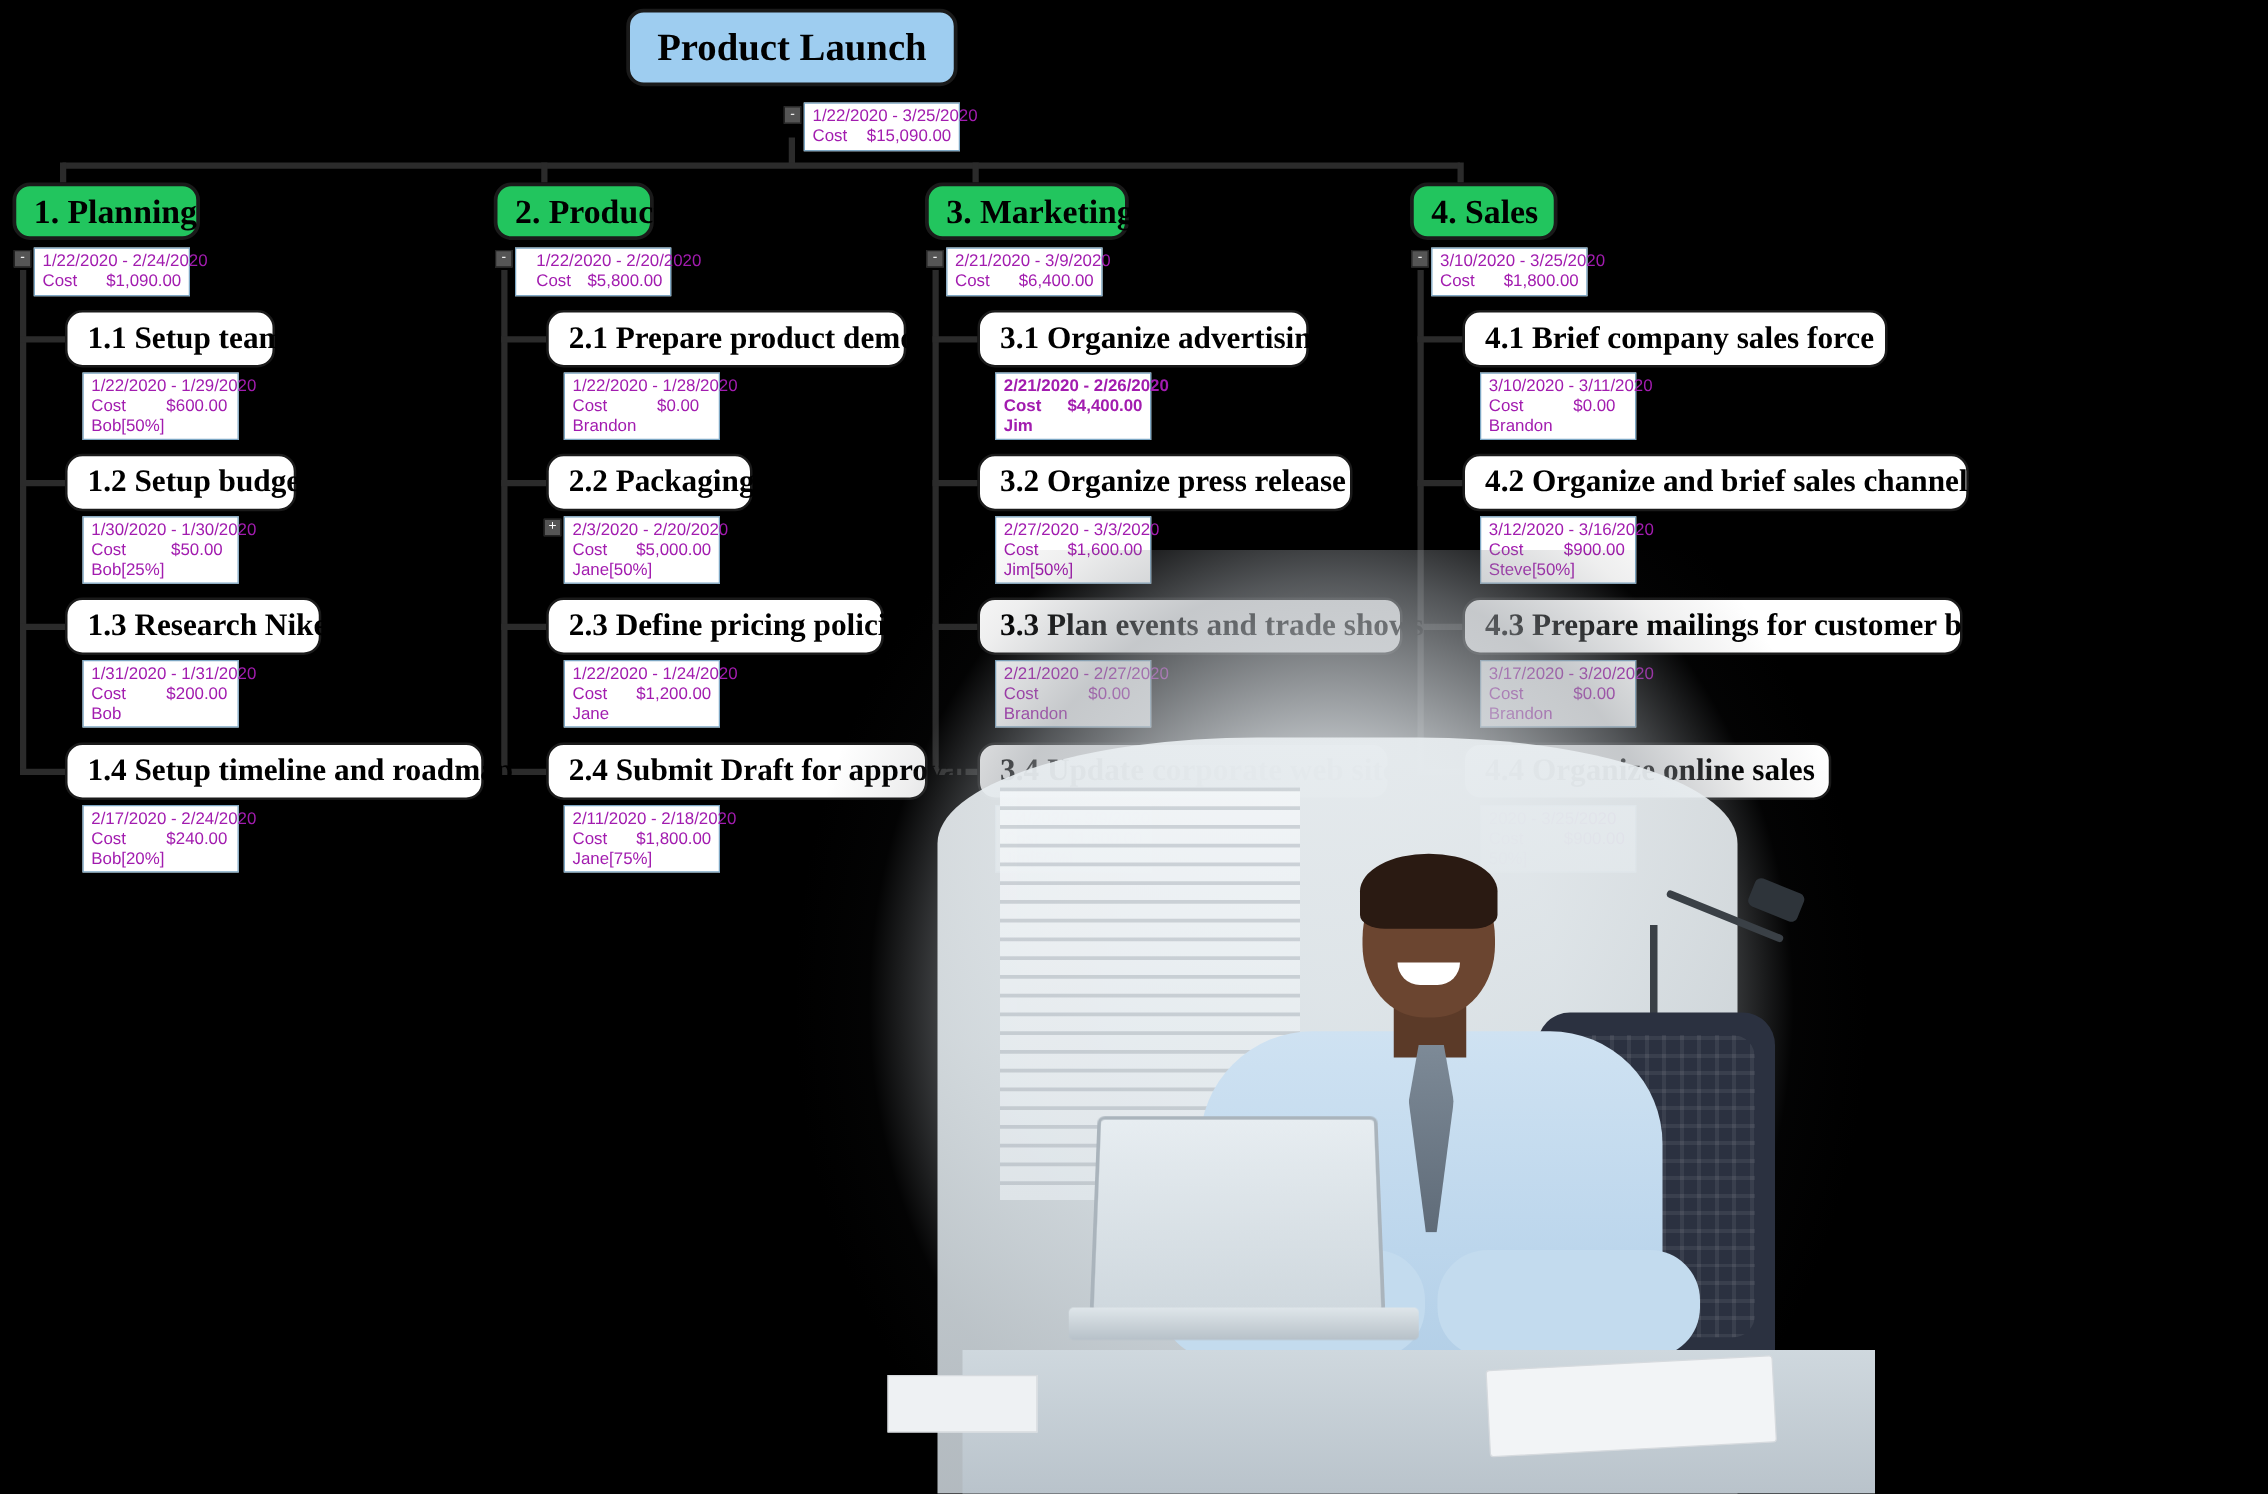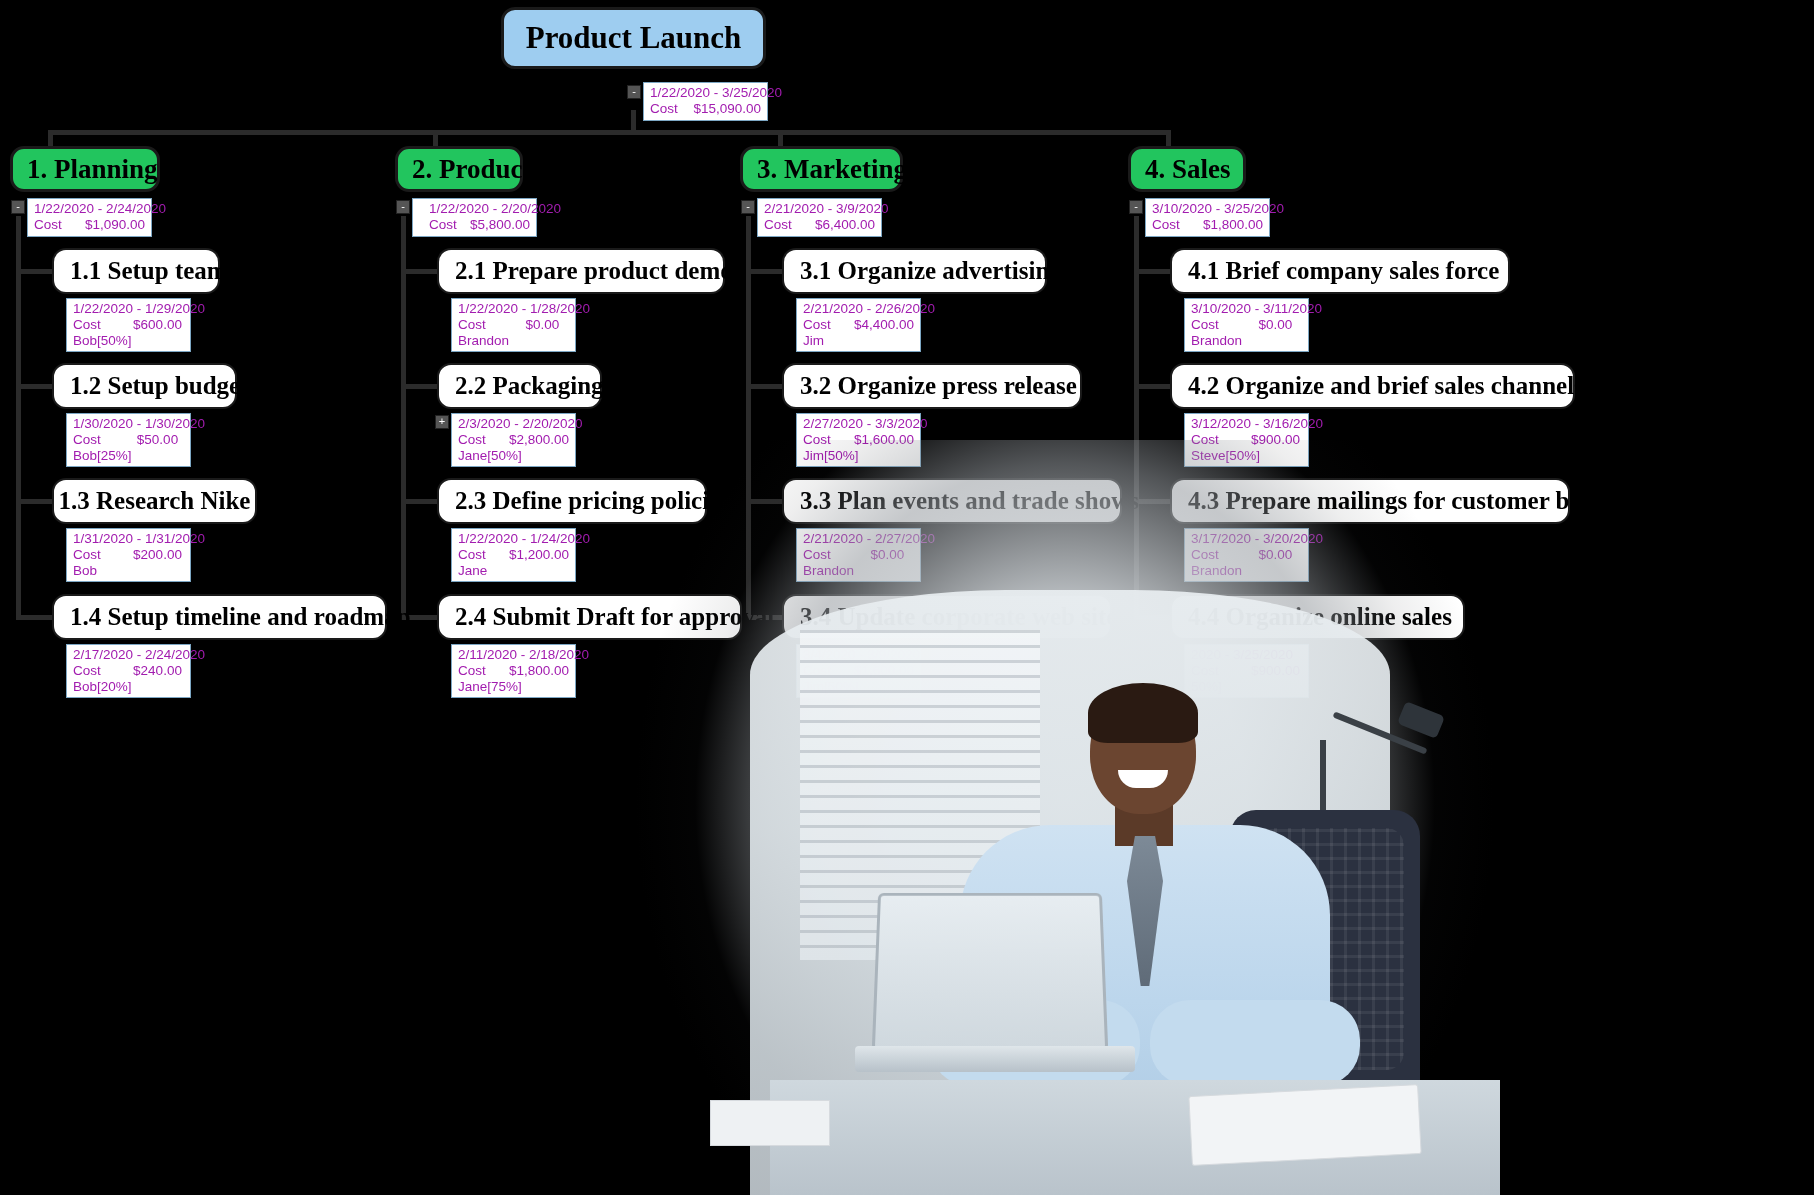--- a/index.html
+++ b/index.html
@@ -364,7 +364,7 @@
       <div class="node task" style="left:782px;top:248px;width:265px;">
         <span>3.1  Organize advertising</span>
       </div>
-      <div class="detail" style="left:796px;top:298px;width:125px;">
+      <div class="detail" style="left:796px;top:298px;width:125px;font-weight:bold;">
         <span class="dates">2/21/2020 - 2/26/2020</span>
         <span class="row">
           <span class="lbl">Cost</span>

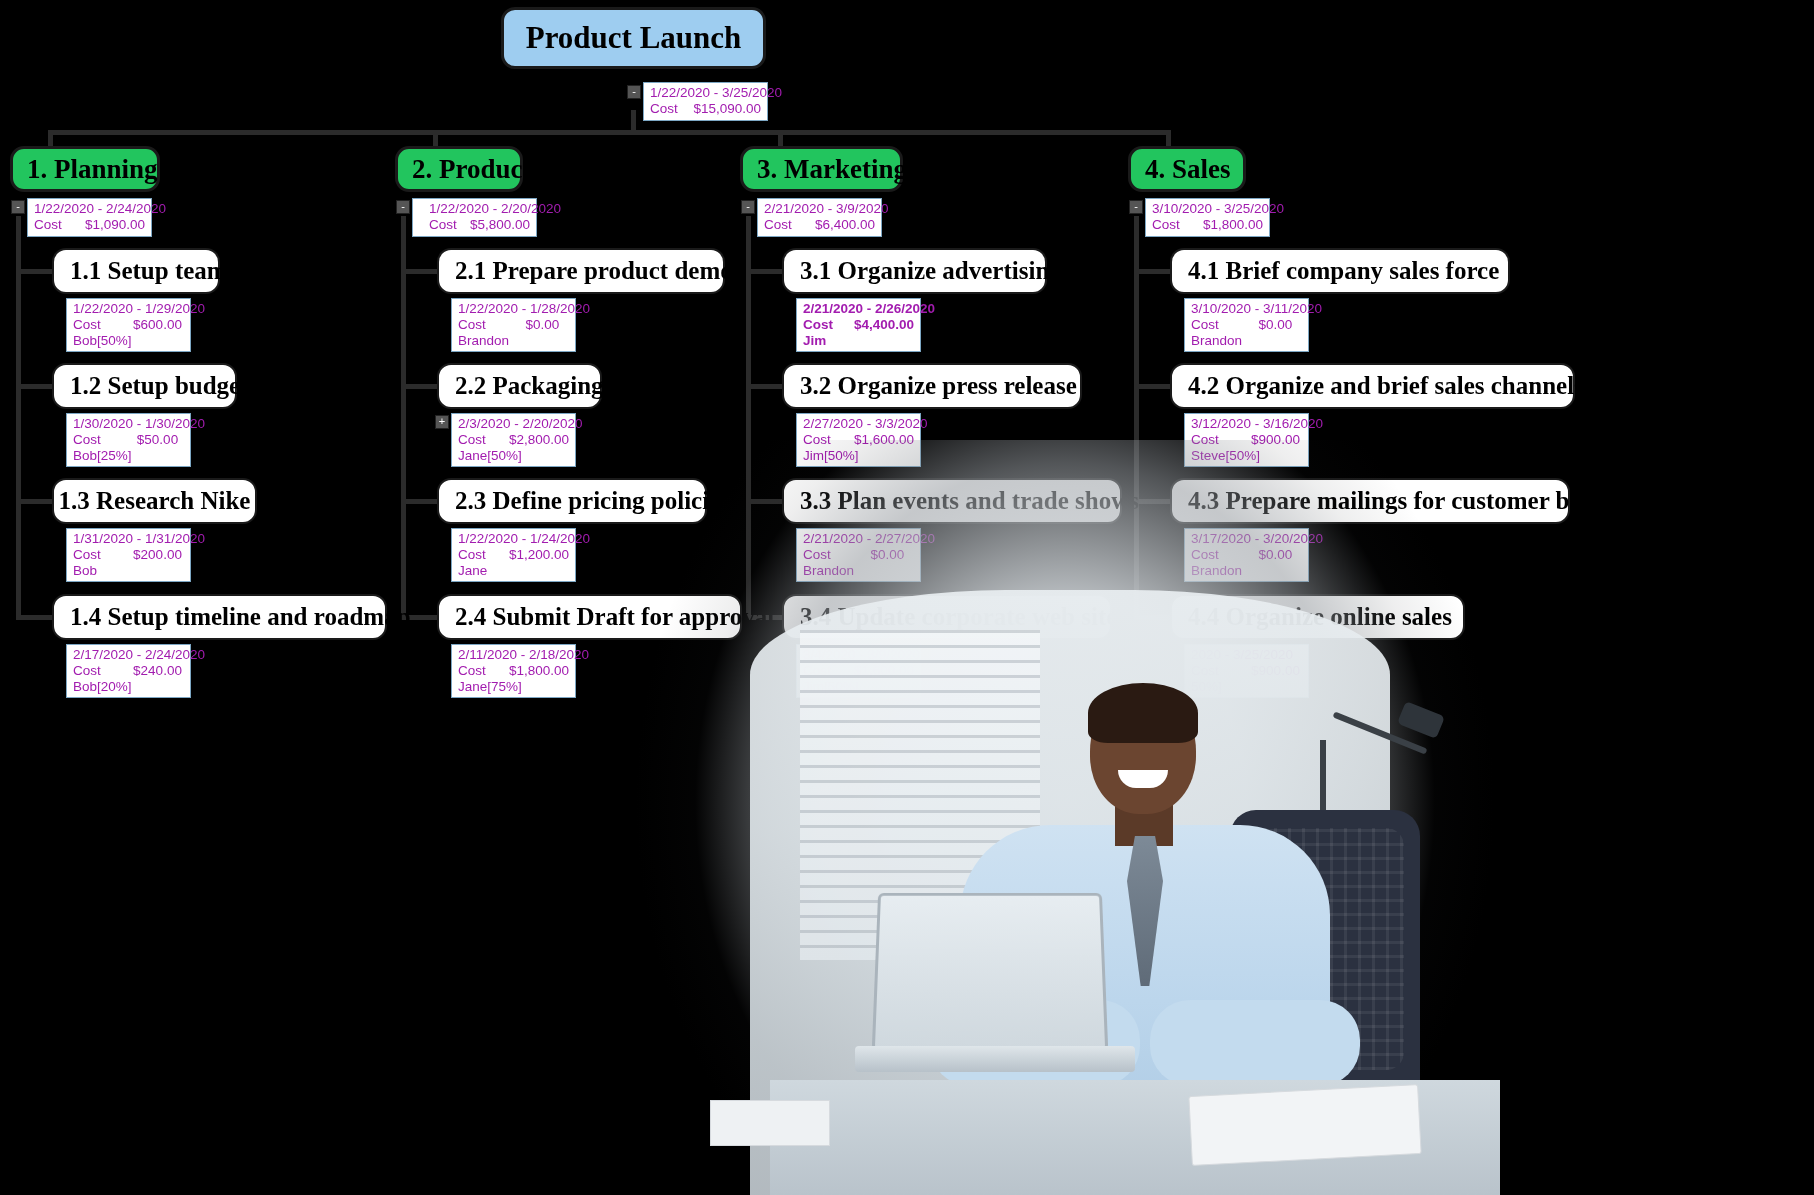--- a/index.html
+++ b/index.html
@@ -324,7 +324,7 @@
         <span class="dates">2/3/2020 - 2/20/2020</span>
         <span class="row">
           <span class="lbl">Cost</span>
-          <span class="amt">$2,800.00</span>
+          <span class="amt">$5,000.00</span>
         </span>
         <span class="who">Jane[50%]</span>
       </div>

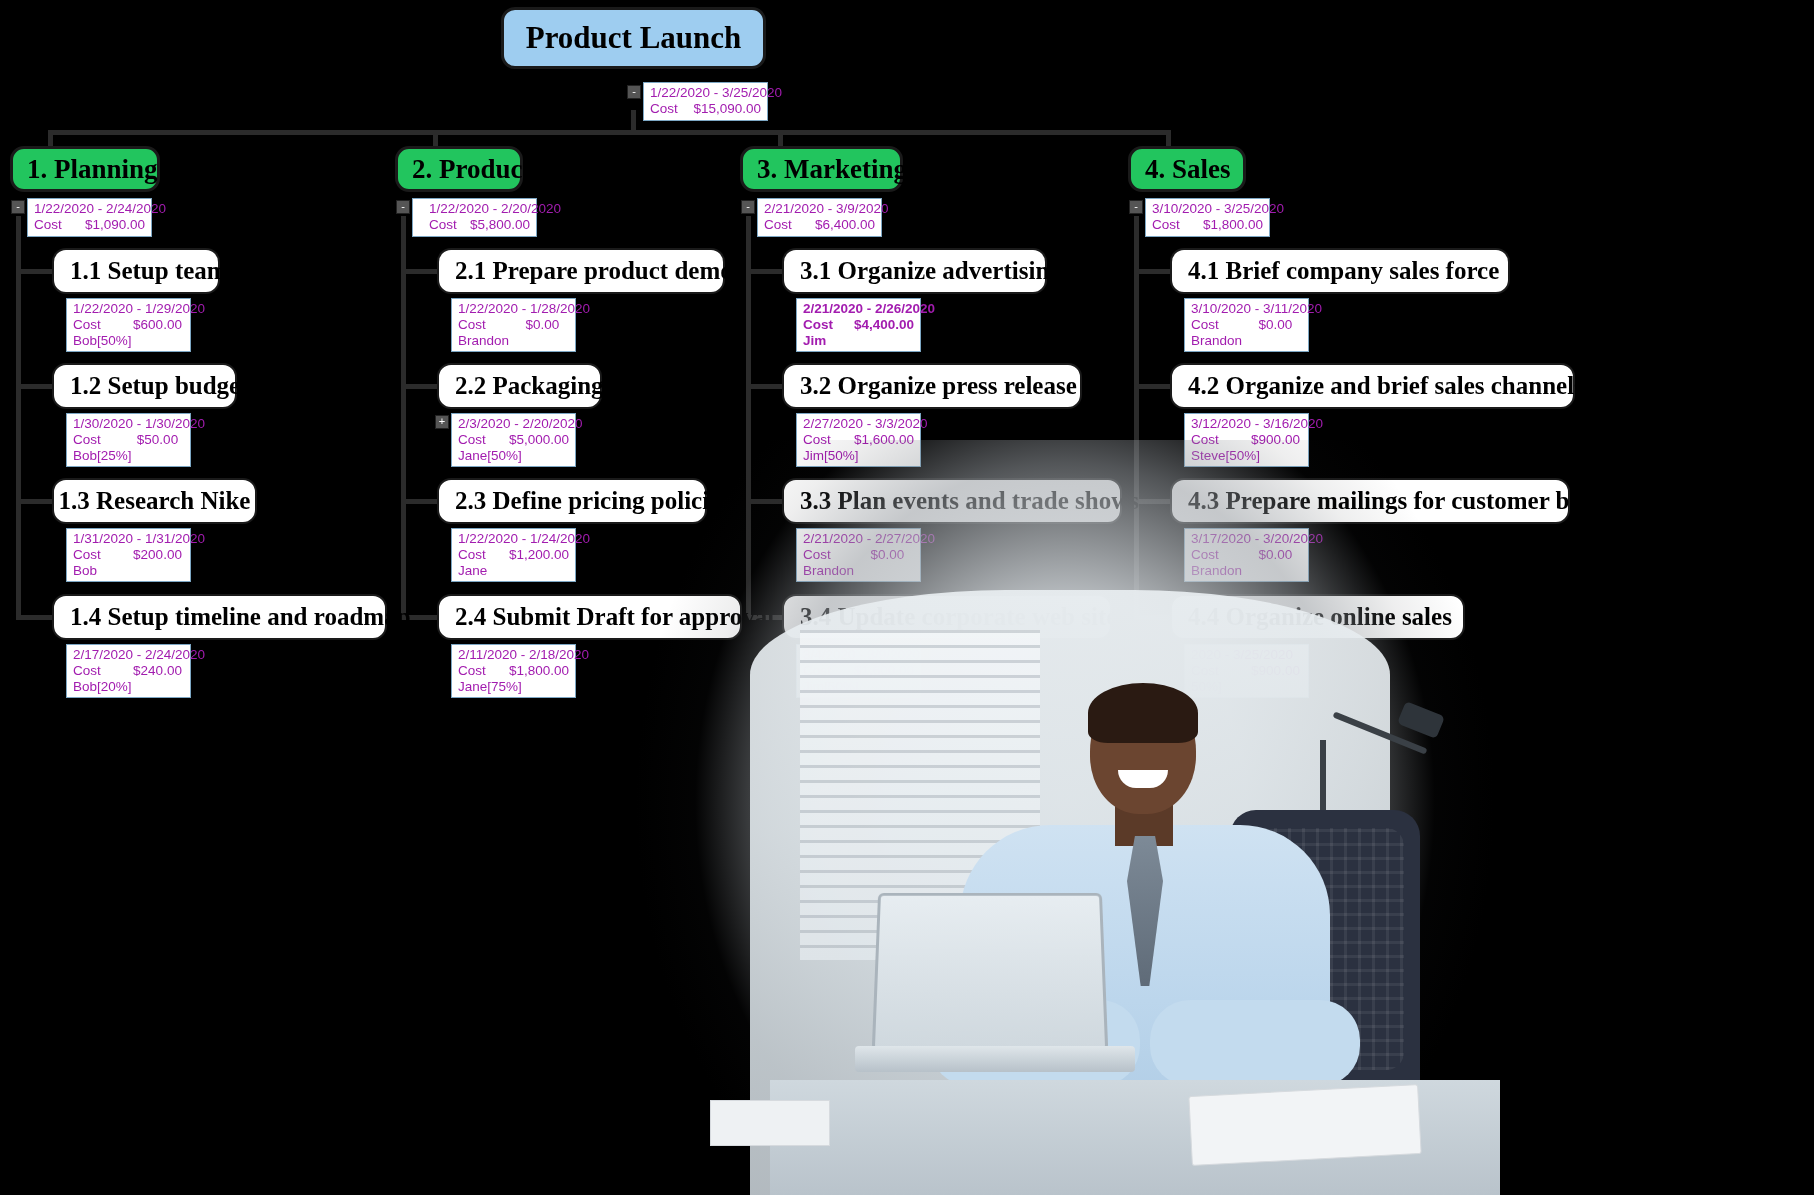--- a/index.html
+++ b/index.html
@@ -272,7 +272,7 @@
         </span>
         <span class="who">Bob[25%]</span>
       </div>
-      <div class="node task" style="left:52px;top:478px;width:205px;justify-content:center;">
+      <div class="node task" style="left:52px;top:478px;width:205px;">
         <span>1.3  Research Nike</span>
       </div>
       <div class="detail" style="left:66px;top:528px;width:125px;">

